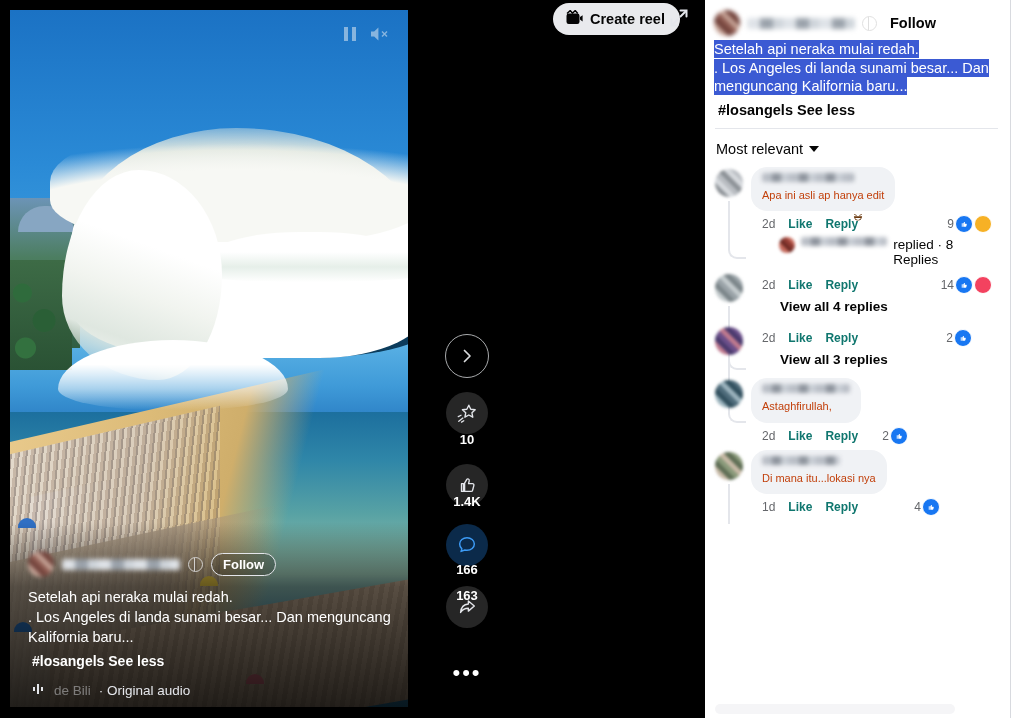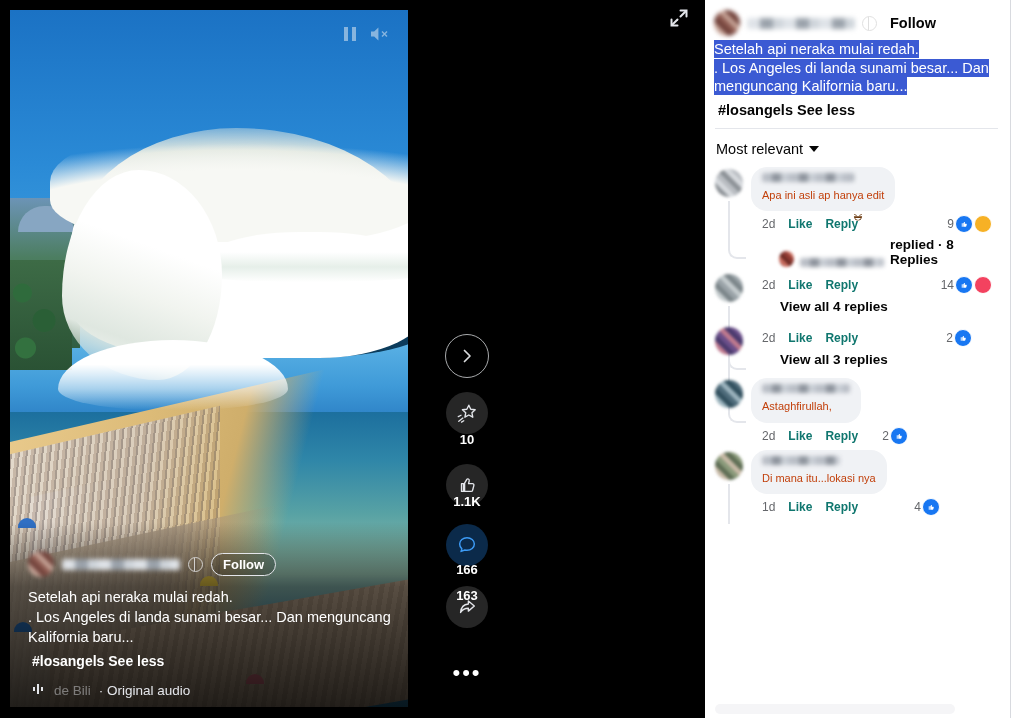--- a/index.html
+++ b/index.html
@@ -229,6 +229,16 @@
       </div>
     </div>
 
+    <div class="create-reel">
+      <span>
+        <svg width="17" height="15" viewBox="0 0 17 15">
+            <rect x="0.5" y="3.5" width="13" height="10.5" rx="2.2" fill="#050505"></rect>
+            <path d="M1 3.5L4.2 0.6l2.6 2.9M6 3.5L9.2 0.6l2.6 2.9" stroke="#050505" stroke-width="1.5" fill="none"></path>
+            <path d="M14 7l2.6-1.8v6.2L14 9.6z" fill="#050505"></path>
+          </svg>
+      </span>
+      <span>Create reel</span>
+    </div>
     <div class="expand-btn">
       <svg width="22" height="22" viewBox="0 0 22 22">
           <path d="M12.5 3.5h6v6" stroke="#e4e6eb" stroke-width="2" fill="none" stroke-linecap="round"></path>

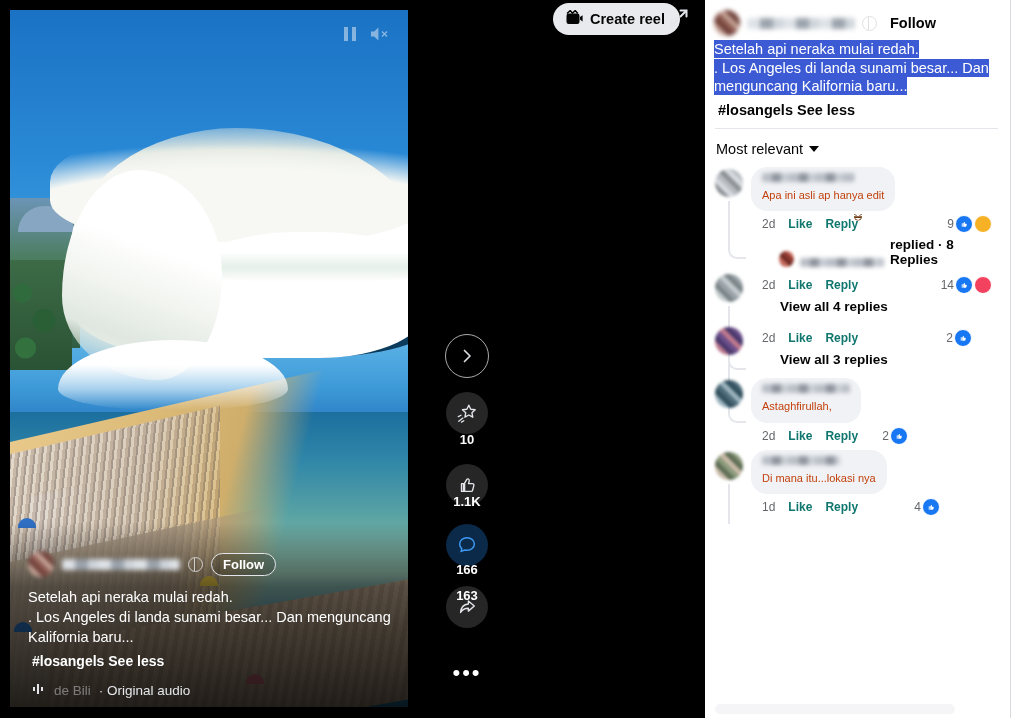--- a/index.html
+++ b/index.html
@@ -145,7 +145,7 @@
   .rx-haha{background:#f7b125;border:1.5px solid #fff;}
   .rx-love{background:#f3425f;border:1.5px solid #fff;}
   .thumb{position:absolute;left:50%;top:50%;transform:translate(-50%,-50%);}
-  .replied{display:flex;align-items:flex-end;gap:6px;padding:4px 0 0 28px;font-size:13.5px;color:#050505;font-weight:700;}
+  .replied{display:flex;align-items:flex-start;gap:6px;padding:4px 0 0 28px;font-size:13.5px;color:#050505;font-weight:400;}
   .replied-av{width:16px;height:16px;border-radius:50%;filter:blur(1.4px);
     background:repeating-linear-gradient(45deg,#8f3a32 0 4px,#c76a5c 4px 8px,#6c2a24 8px 12px);}
   .replied-name{height:9px;width:88px;border-radius:2px;filter:blur(2px);

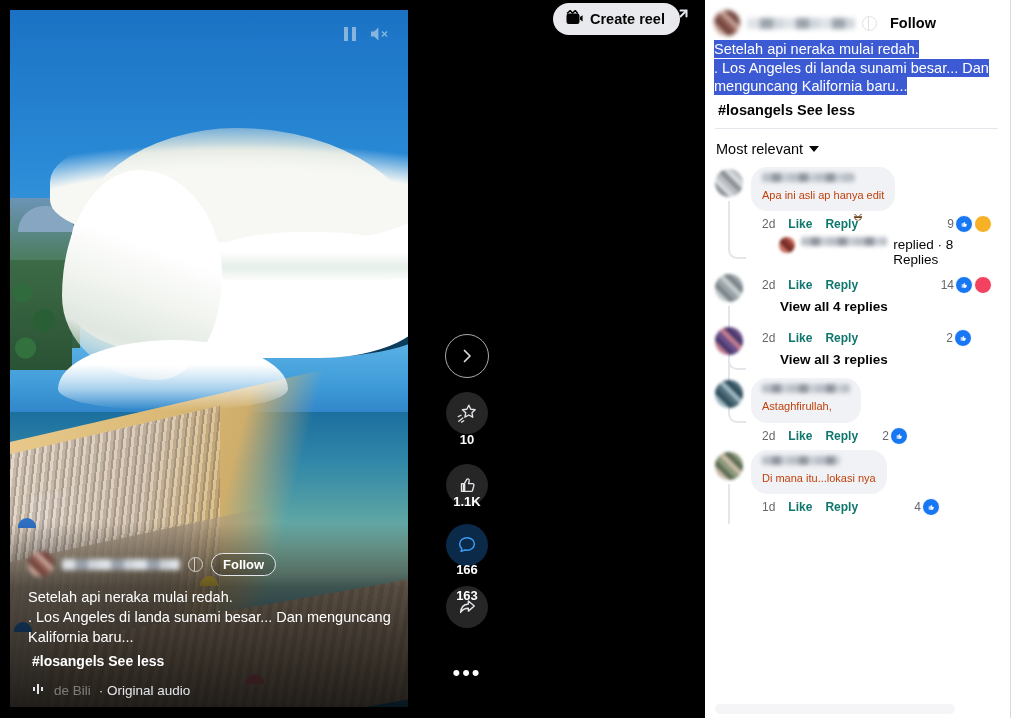--- a/index.html
+++ b/index.html
@@ -268,7 +268,7 @@
             <path d="M6 10.5v8.5h2.2V10.5zM9.4 19h6.9c.9 0 1.7-.6 1.9-1.5l1.3-5.1c.2-1-.5-1.9-1.5-1.9h-4.3l.7-3c.2-1-.4-1.9-1.3-2.1-.5-.1-1 .1-1.3.5L9.4 10z" stroke="#e4e6eb" stroke-width="1.5" fill="none" stroke-linejoin="round"></path>
           </svg>
       </div>
-      <div class="rail-label" style="top:494px;">1.1K</div>
+      <div class="rail-label" style="top:494px;">1.4K</div>
 
       <div class="rail-btn rail-active" style="top:524px;">
         <svg width="22" height="22" viewBox="0 0 24 24">

